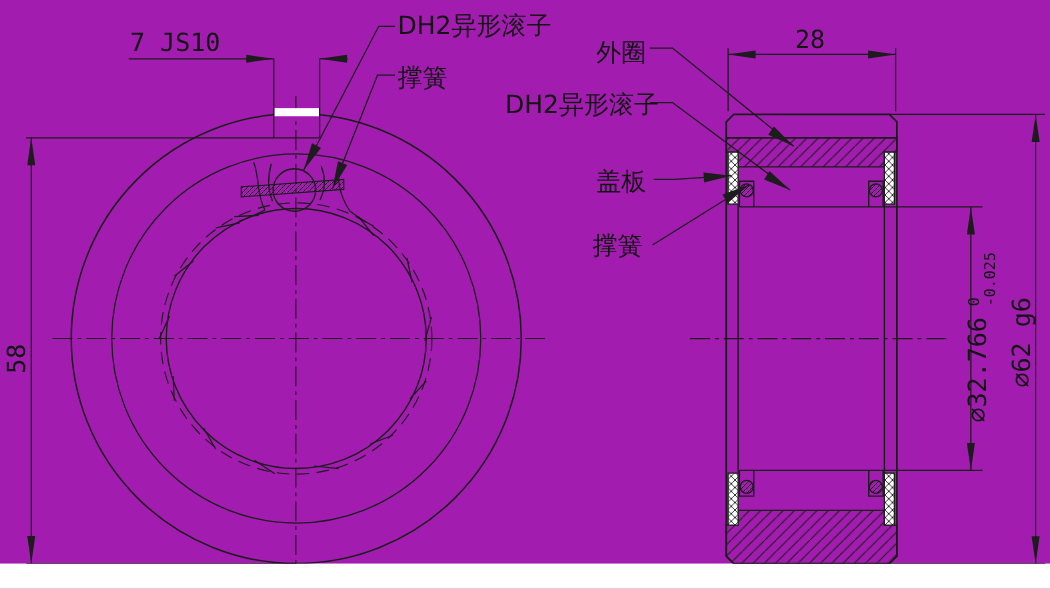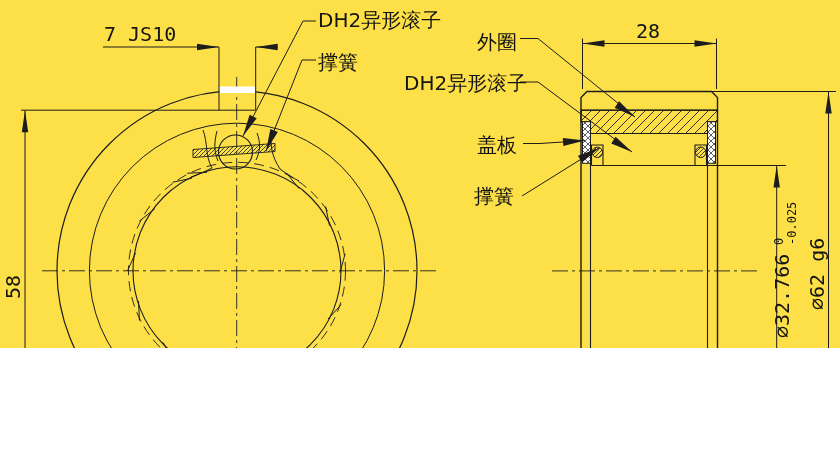--- a/index.html
+++ b/index.html
@@ -3,7 +3,7 @@
 <meta charset="utf-8">
 <style>
   html,body{margin:0;padding:0;background:#ffffff;}
-  #stage{position:relative;width:840px;height:348px;background:#fde047;overflow:hidden;}
+  #stage{position:relative;width:840px;height:451px;background:#a21caf;overflow:hidden;}
   #stage svg{position:absolute;left:0;top:0;}
   text{fill:#141414;}
   .num{font-family:"DejaVu Sans Mono",monospace;font-size:20px;}

